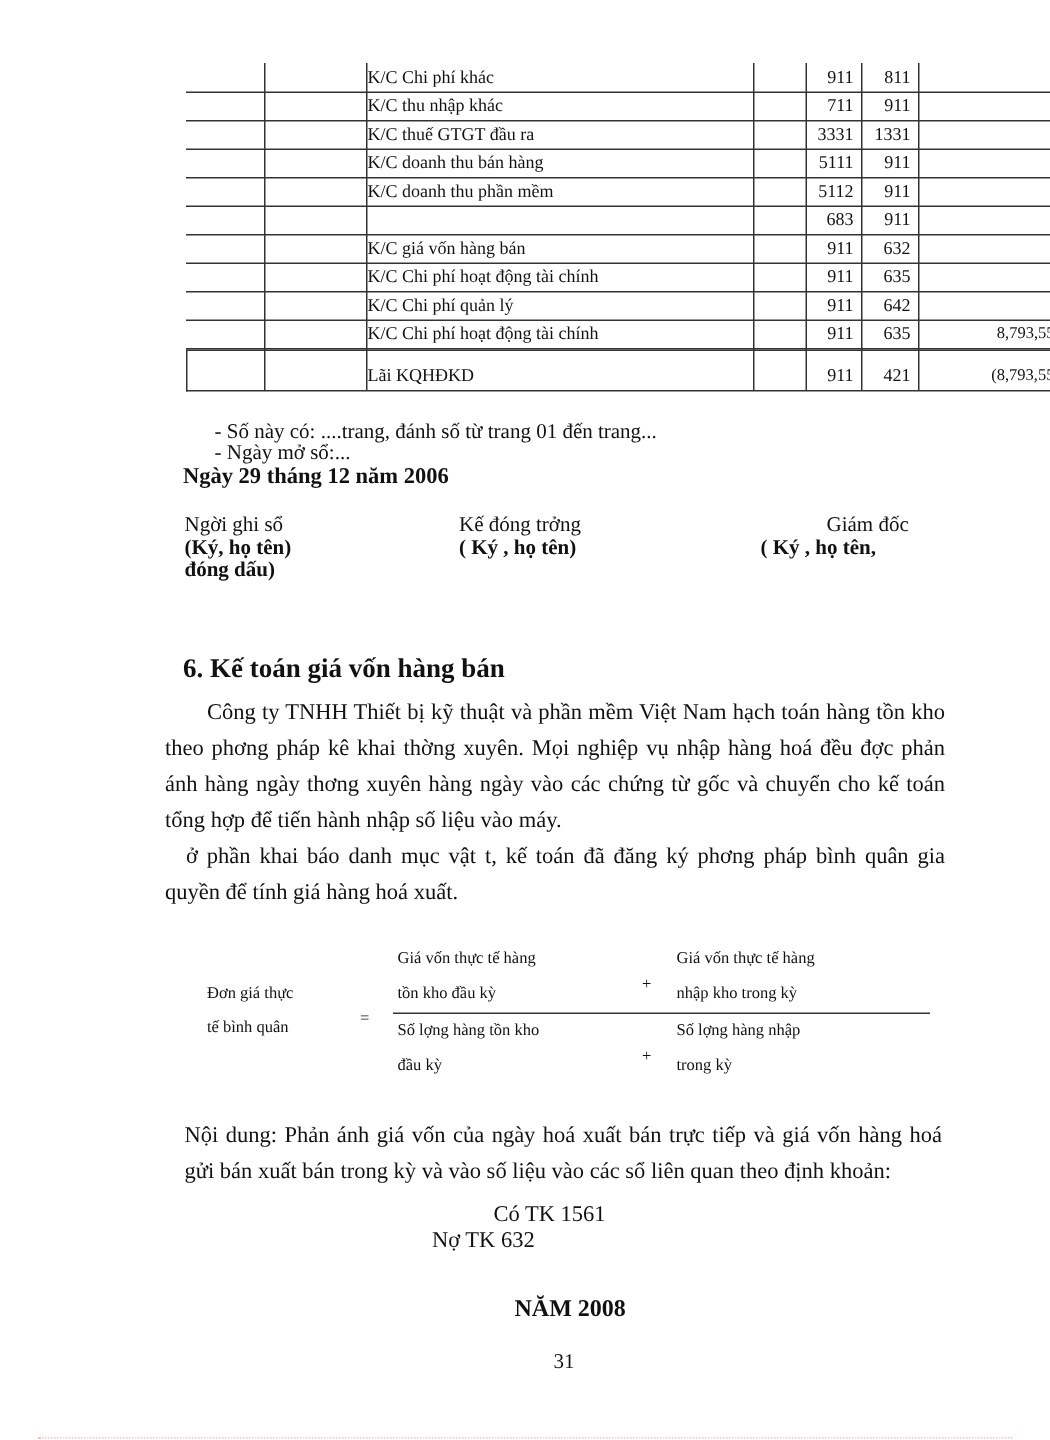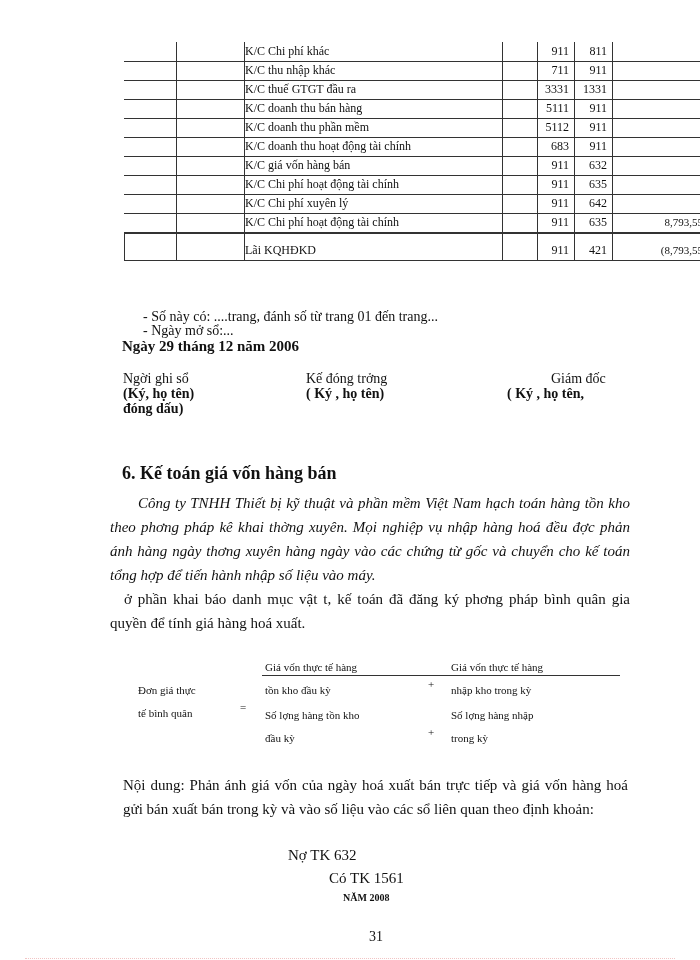--- a/index.html
+++ b/index.html
@@ -68,7 +68,6 @@
     <span class="cell amount"></span>
   </div>
   <div class="row" style="top:95px;">
-    <span class="cell desc">K/C doanh thu hoạt động tài chính</span>
     <span class="cell debit">683</span>
     <span class="cell credit">911</span>
     <span class="cell amount"></span>

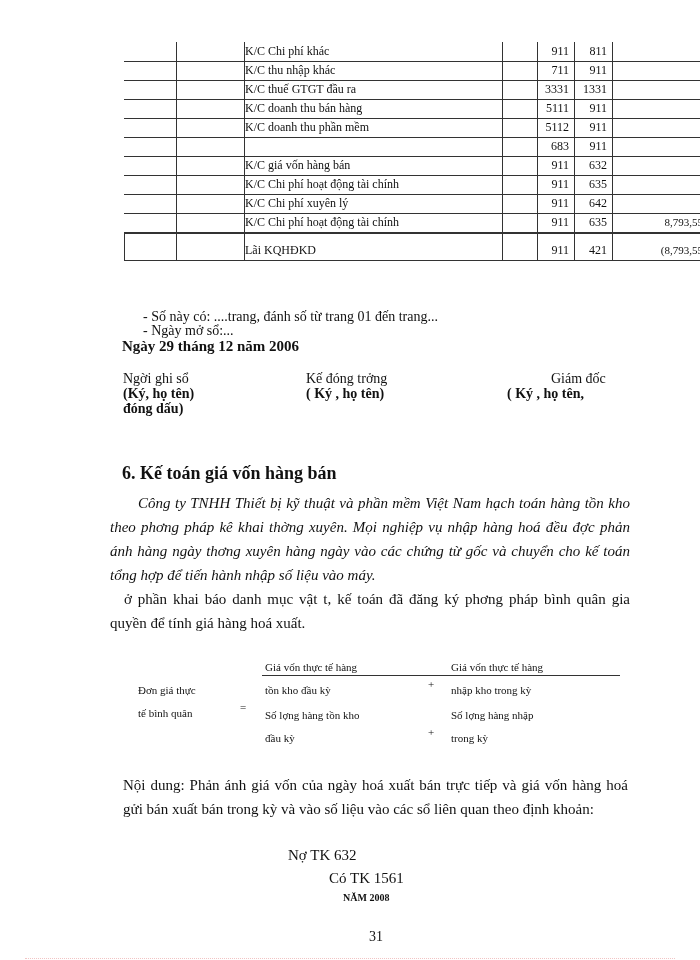--- a/index.html
+++ b/index.html
@@ -85,7 +85,7 @@
     <span class="cell amount"></span>
   </div>
   <div class="row" style="top:152px;">
-    <span class="cell desc">K/C Chi phí xuyên lý</span>
+    <span class="cell desc">K/C Chi phí quản lý</span>
     <span class="cell debit">911</span>
     <span class="cell credit">642</span>
     <span class="cell amount"></span>

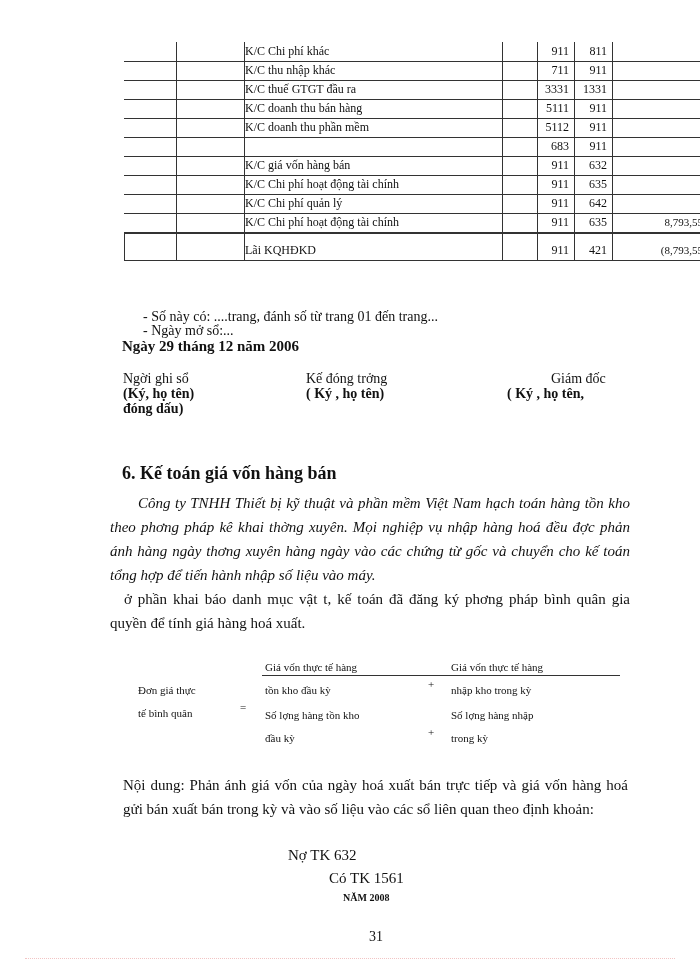--- a/index.html
+++ b/index.html
@@ -5,7 +5,7 @@
   html, body { margin:0; padding:0; background:#ffffff; }
   body { width:700px; height:960px; position:relative; overflow:hidden;
          font-family:"Liberation Serif", serif; color:#111; }
-  .abs { position:absolute; white-space:nowrap;margin-top:28px; }
+  .abs { position:absolute; white-space:nowrap; }
 
   
   .ledger { position:absolute; left:124px; top:42px; width:600px; }

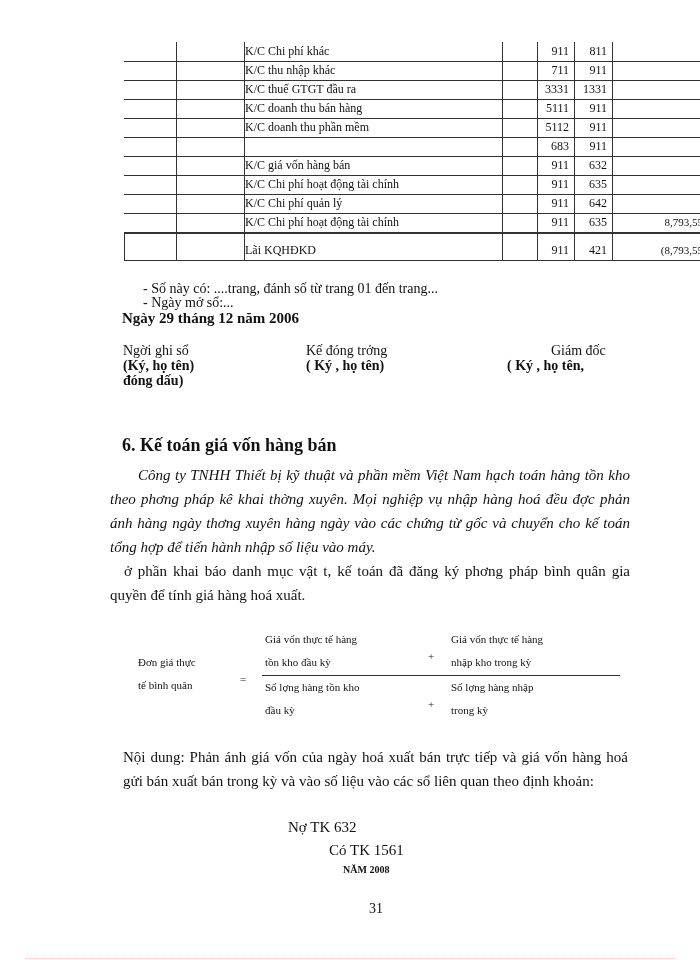--- a/index.html
+++ b/index.html
@@ -118,7 +118,7 @@
 
 <div class="abs bold" style="left:122px;top:435px;font-size:18px;">6. Kế toán giá vốn hàng bán</div>
 
-<div class="abs p justify" style="left:110px;top:463px;width:520px;text-indent:28px;font-style:italic;">Công ty TNHH Thiết bị kỹ thuật và phần mềm Việt Nam hạch toán hàng tồn kho theo phơng   pháp kê khai thờng   xuyên. Mọi nghiệp vụ nhập hàng hoá đều đợc   phản ánh hàng ngày thơng   xuyên hàng ngày vào các chứng từ gốc và chuyển cho kế toán tổng hợp để tiến hành nhập số liệu vào máy.</div>
+<div class="abs p justify" style="left:110px;top:463px;width:520px;text-indent:28px;">Công ty TNHH Thiết bị kỹ thuật và phần mềm Việt Nam hạch toán hàng tồn kho theo phơng   pháp kê khai thờng   xuyên. Mọi nghiệp vụ nhập hàng hoá đều đợc   phản ánh hàng ngày thơng   xuyên hàng ngày vào các chứng từ gốc và chuyển cho kế toán tổng hợp để tiến hành nhập số liệu vào máy.</div>
 
 <div class="abs p justify" style="left:110px;top:559px;width:520px;text-indent:14px;">ở phần khai báo danh mục vật t,   kế toán đã đăng ký phơng   pháp bình quân gia quyền để tính giá hàng hoá xuất.</div>
 

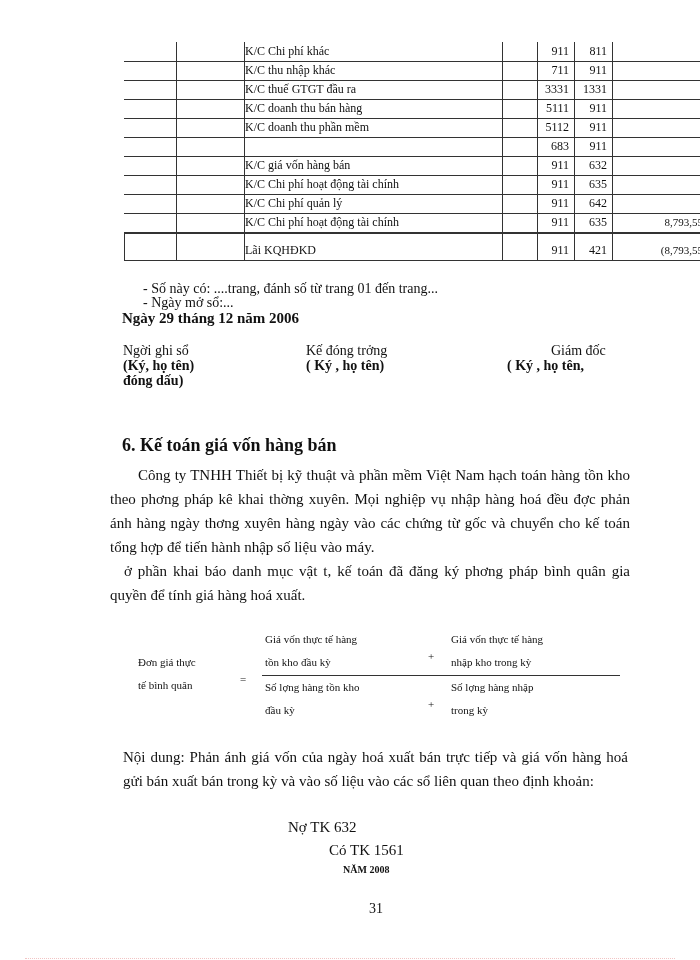--- a/index.html
+++ b/index.html
@@ -145,7 +145,7 @@
 <div class="abs p justify" style="left:123px;top:745px;width:505px;">Nội dung: Phản ánh giá vốn của ngày hoá xuất bán trực tiếp và giá vốn hàng hoá gửi bán xuất bán trong kỳ và vào số liệu vào các sổ liên quan theo định khoản:</div>
 
 <div class="abs p" style="left:288px;top:815px;">Nợ TK 632</div>
-<div class="abs p" style="left:329px;top:838px;">Có TK 1561</div>
+<div class="abs p" style="left:329px;top:798px;">Có TK 1561</div>
 <div class="abs bold" style="left:343px;top:864px;font-size:10px;">NĂM 2008</div>
 
 <div class="abs" style="left:369px;top:901px;font-size:14px;">31</div>

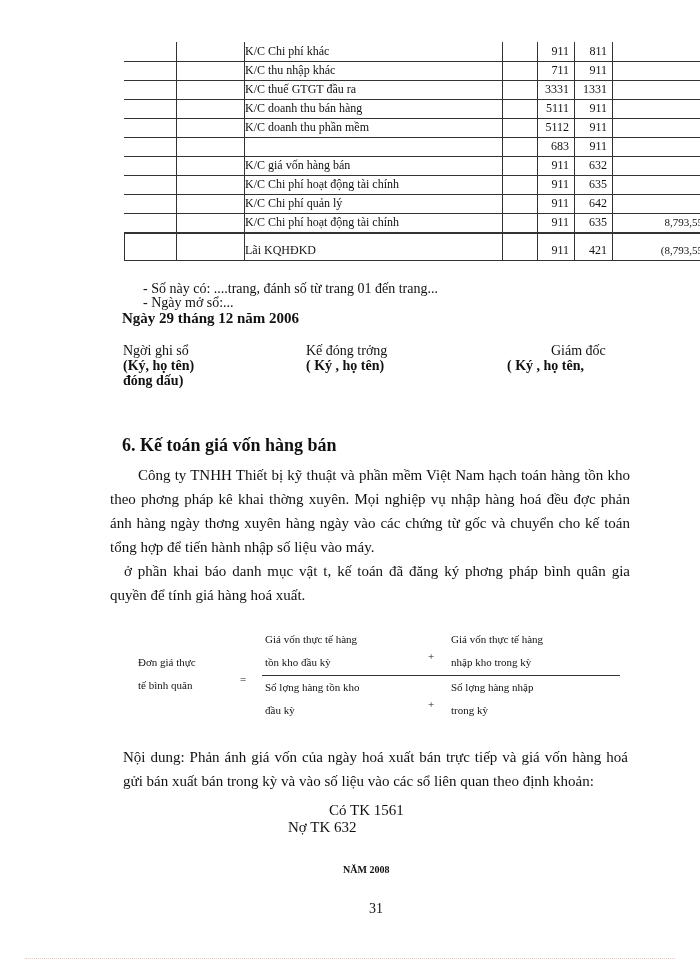--- a/index.html
+++ b/index.html
@@ -146,7 +146,7 @@
 
 <div class="abs p" style="left:288px;top:815px;">Nợ TK 632</div>
 <div class="abs p" style="left:329px;top:798px;">Có TK 1561</div>
-<div class="abs bold" style="left:343px;top:864px;font-size:10px;">NĂM 2008</div>
+<div class="abs bold" style="left:343px;top:864px;font-size:16px;">NĂM 2008</div>
 
 <div class="abs" style="left:369px;top:901px;font-size:14px;">31</div>
 

